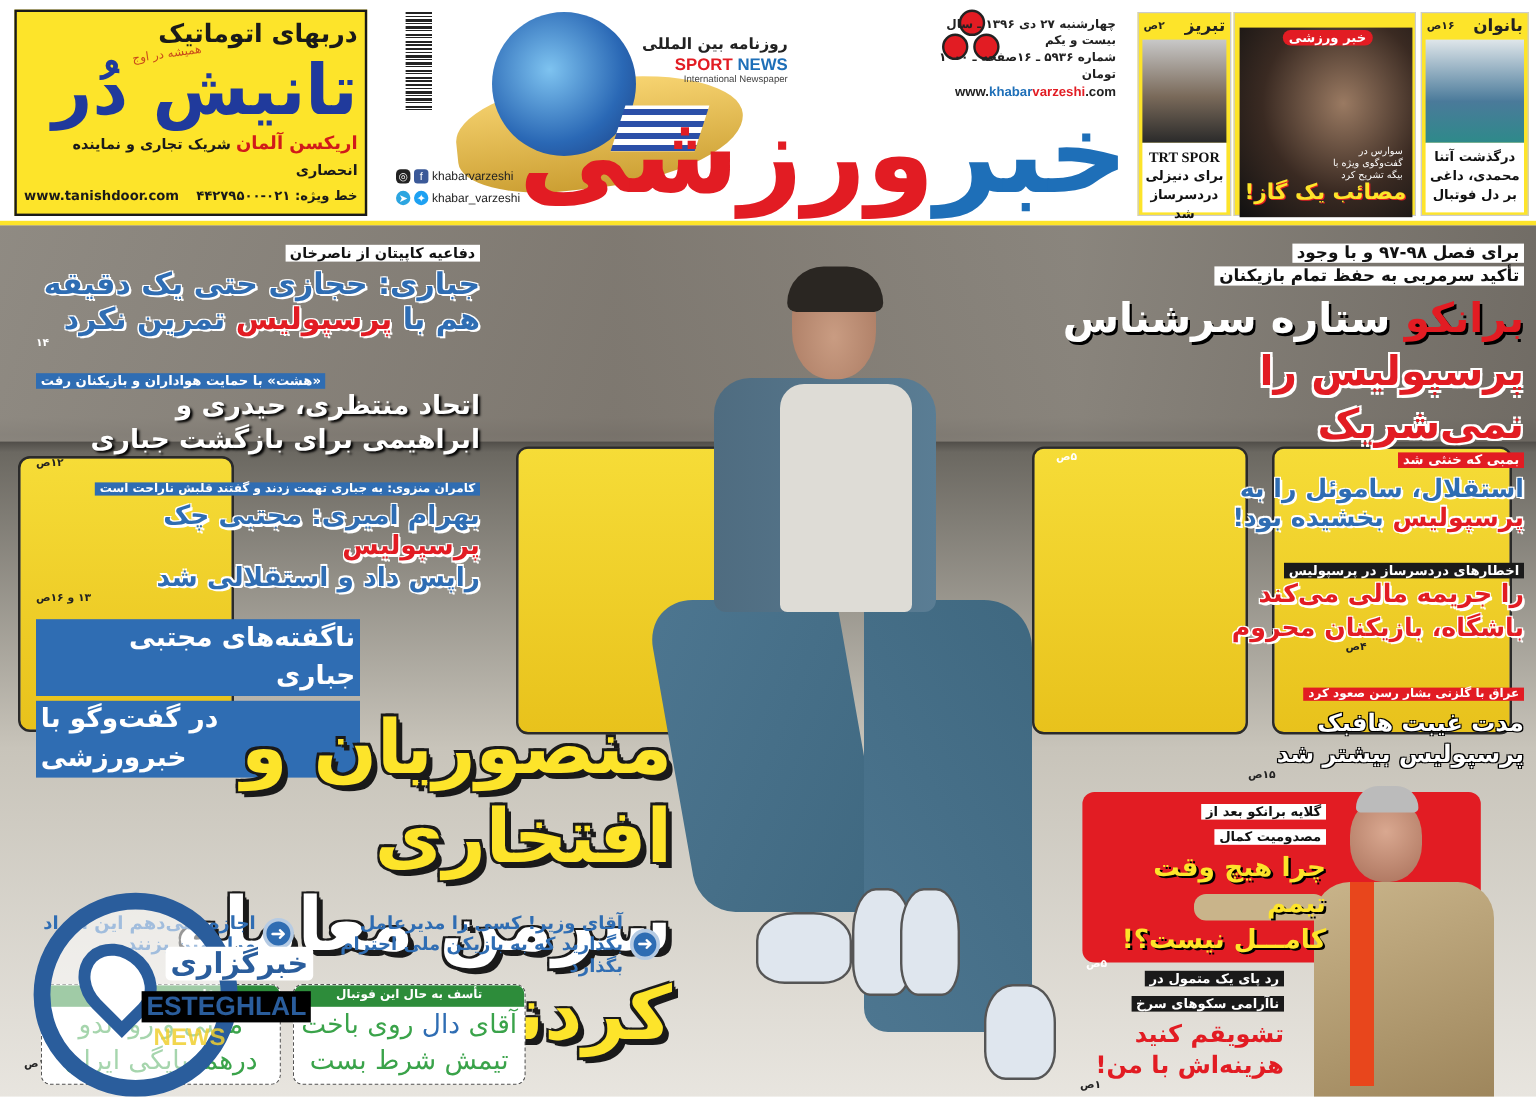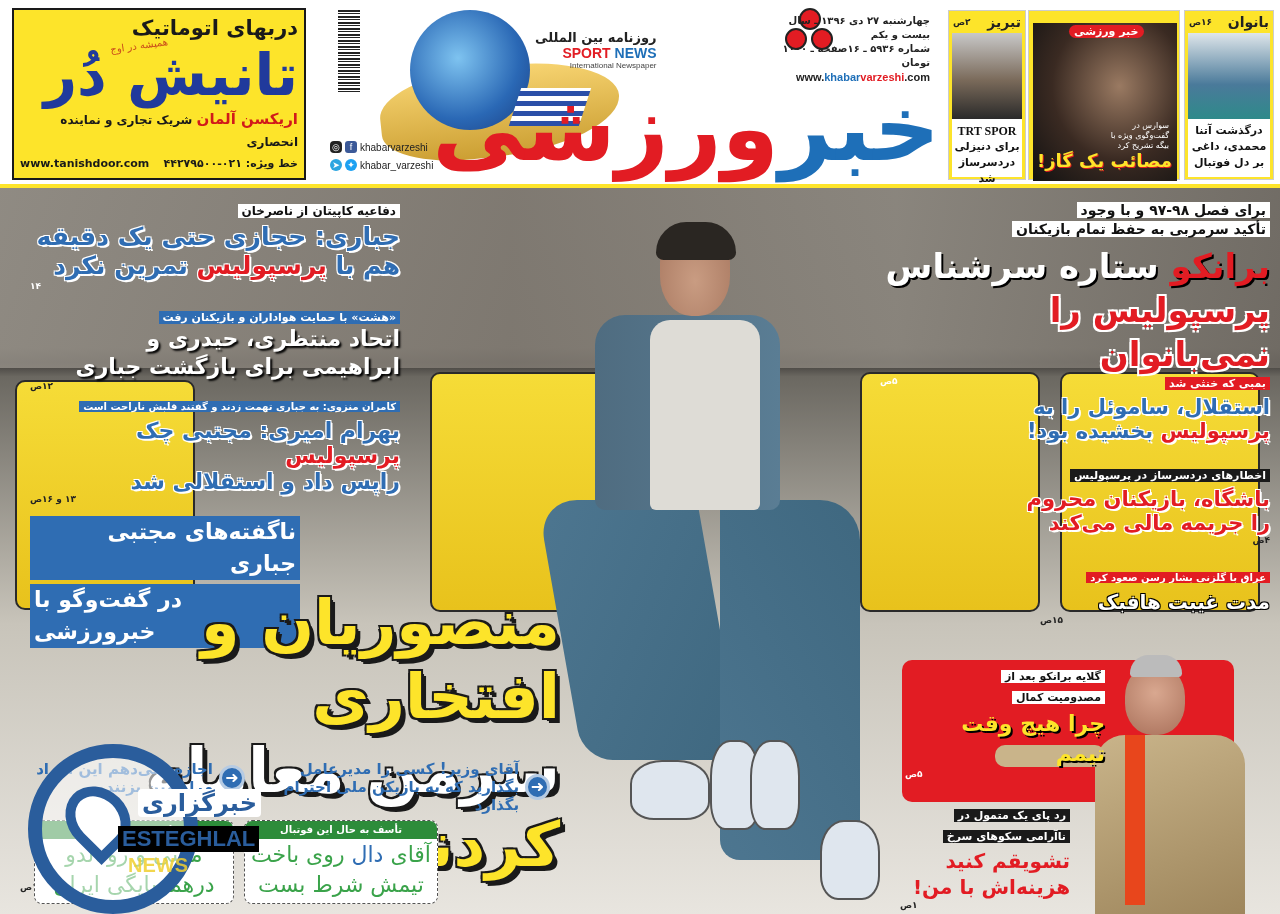--- a/index.html
+++ b/index.html
@@ -207,7 +207,7 @@
 </div>
 
 <div class="abs fa" style="left:30px;top:306px;width:370px">
-  <div style="text-align:right"><span class="bbox" style="font-size:11px">«هشت» با حمایت هواداران و بازیکنان رفت</span></div>
+  <div style="text-align:left"><span class="bbox" style="font-size:11px">«هشت» با حمایت هواداران و بازیکنان رفت</span></div>
   <div class="wht" style="font-size:22px;font-weight:bold;line-height:28px;text-shadow:2px 2px 2px #000">اتحاد منتظری، حیدری و</div>
   <div class="wht" style="font-size:22px;font-weight:bold;line-height:28px;text-shadow:2px 2px 2px #000">ابراهیمی برای بازگشت جباری</div>
   <div class="pg" style="text-align:left">۱۲ص</div>

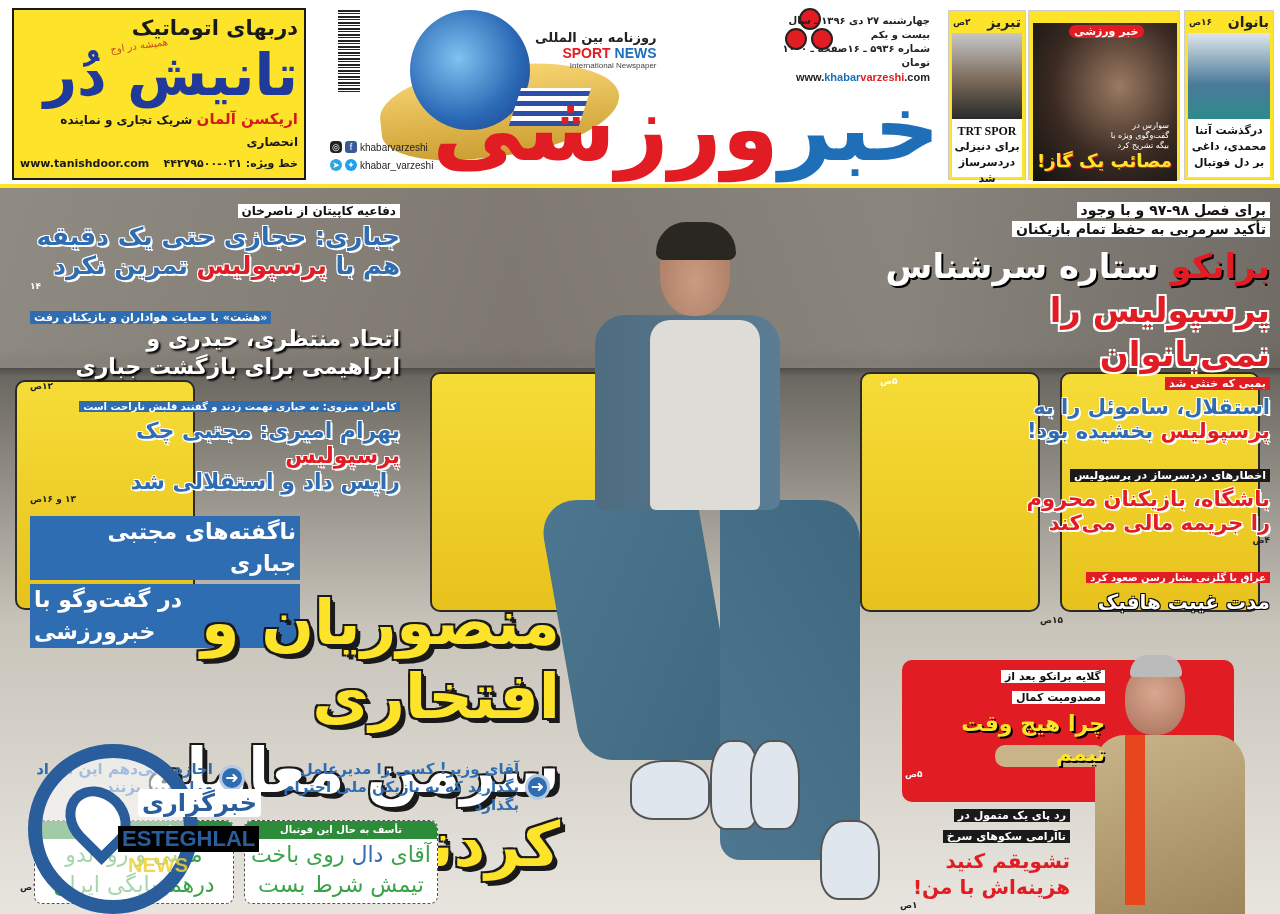--- a/index.html
+++ b/index.html
@@ -287,7 +287,7 @@
     <span class="red">برانکو</span>
     <span class="wht">ستاره سرشناس</span>
   </div>
-  <div class="red" style="font-size:34px;font-weight:bold;line-height:44px;text-shadow:-2px -2px 0 #fff,2px -2px 0 #fff,-2px 2px 0 #fff,2px 2px 0 #fff">پرسپولیس را نمی‌بانوان</div>
+  <div class="red" style="font-size:34px;font-weight:bold;line-height:44px;text-shadow:-2px -2px 0 #fff,2px -2px 0 #fff,-2px 2px 0 #fff,2px 2px 0 #fff">پرسپولیس را نمی‌شریک</div>
   <div class="pg w" style="text-align:left">۵ص</div>
 </div>
 

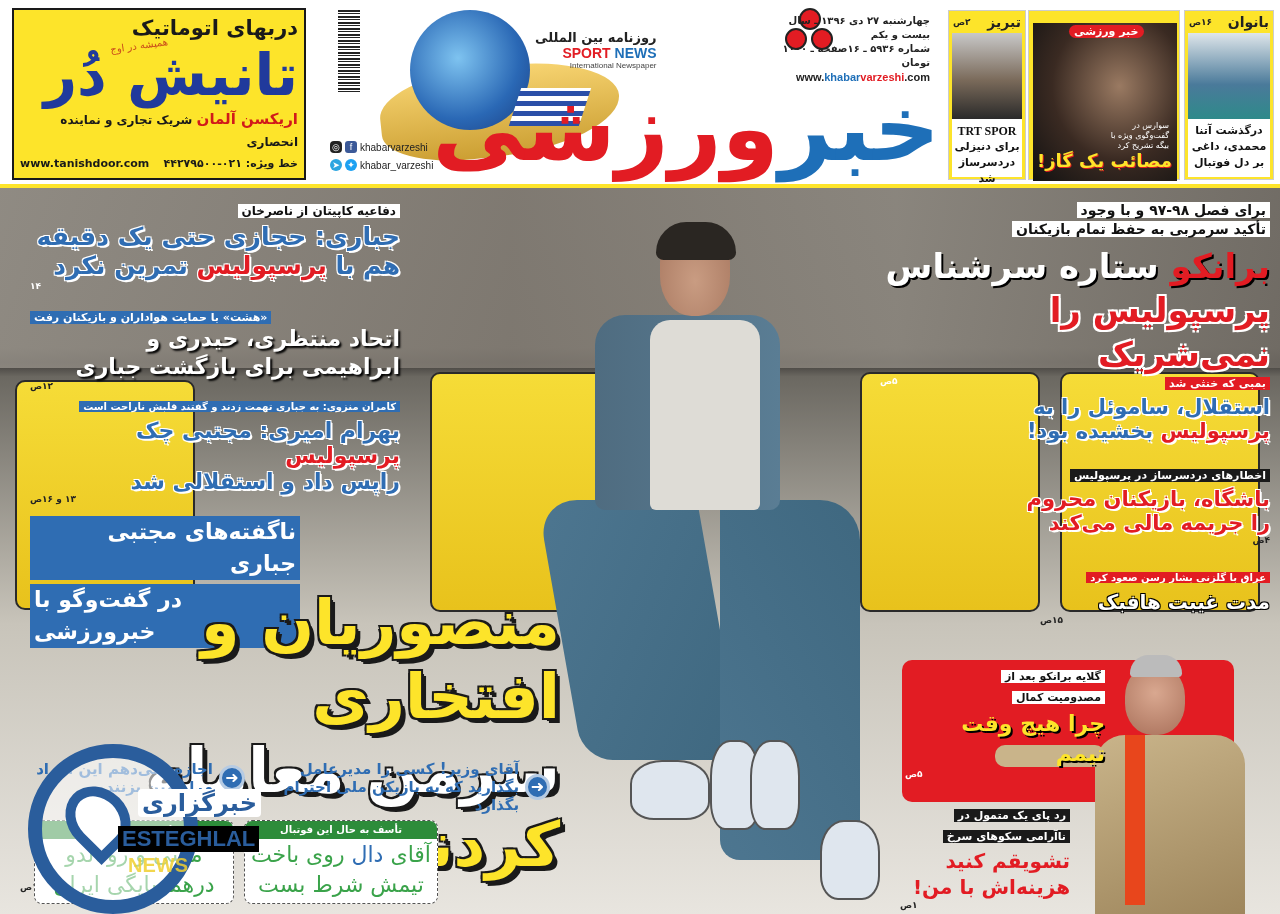--- a/index.html
+++ b/index.html
@@ -302,8 +302,8 @@
 
 <div class="abs fa" style="left:990px;top:464px;width:280px">
   <div style="text-align:right"><span class="kbox" style="font-size:11px">اخطارهای دردسرساز در پرسپولیس</span></div>
+  <div class="hb red" style="font-size:21px">را جریمه مالی می‌کند</div>
   <div class="hb red" style="font-size:21px;margin-top:4px">باشگاه، بازیکنان محروم</div>
-  <div class="hb red" style="font-size:21px">را جریمه مالی می‌کند</div>
   <div class="pg" style="text-align:right;">۴ص</div>
 </div>
 

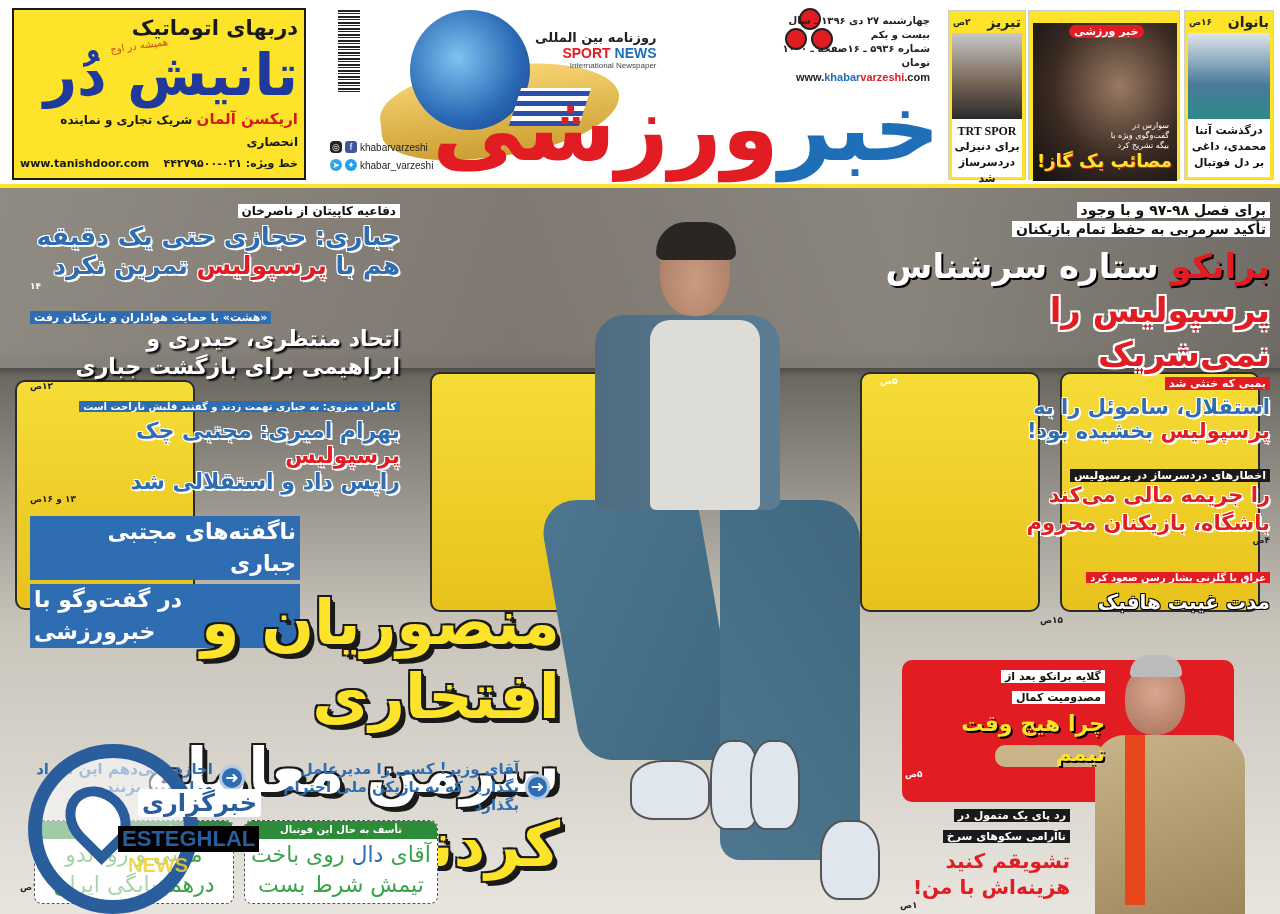--- a/index.html
+++ b/index.html
@@ -304,7 +304,7 @@
   <div style="text-align:right"><span class="kbox" style="font-size:11px">اخطارهای دردسرساز در پرسپولیس</span></div>
   <div class="hb red" style="font-size:21px">را جریمه مالی می‌کند</div>
   <div class="hb red" style="font-size:21px;margin-top:4px">باشگاه، بازیکنان محروم</div>
-  <div class="pg" style="text-align:right;">۴ص</div>
+  <div class="pg" style="text-align:center;">۴ص</div>
 </div>
 
 <div class="abs fa" style="left:1040px;top:566px;width:230px">

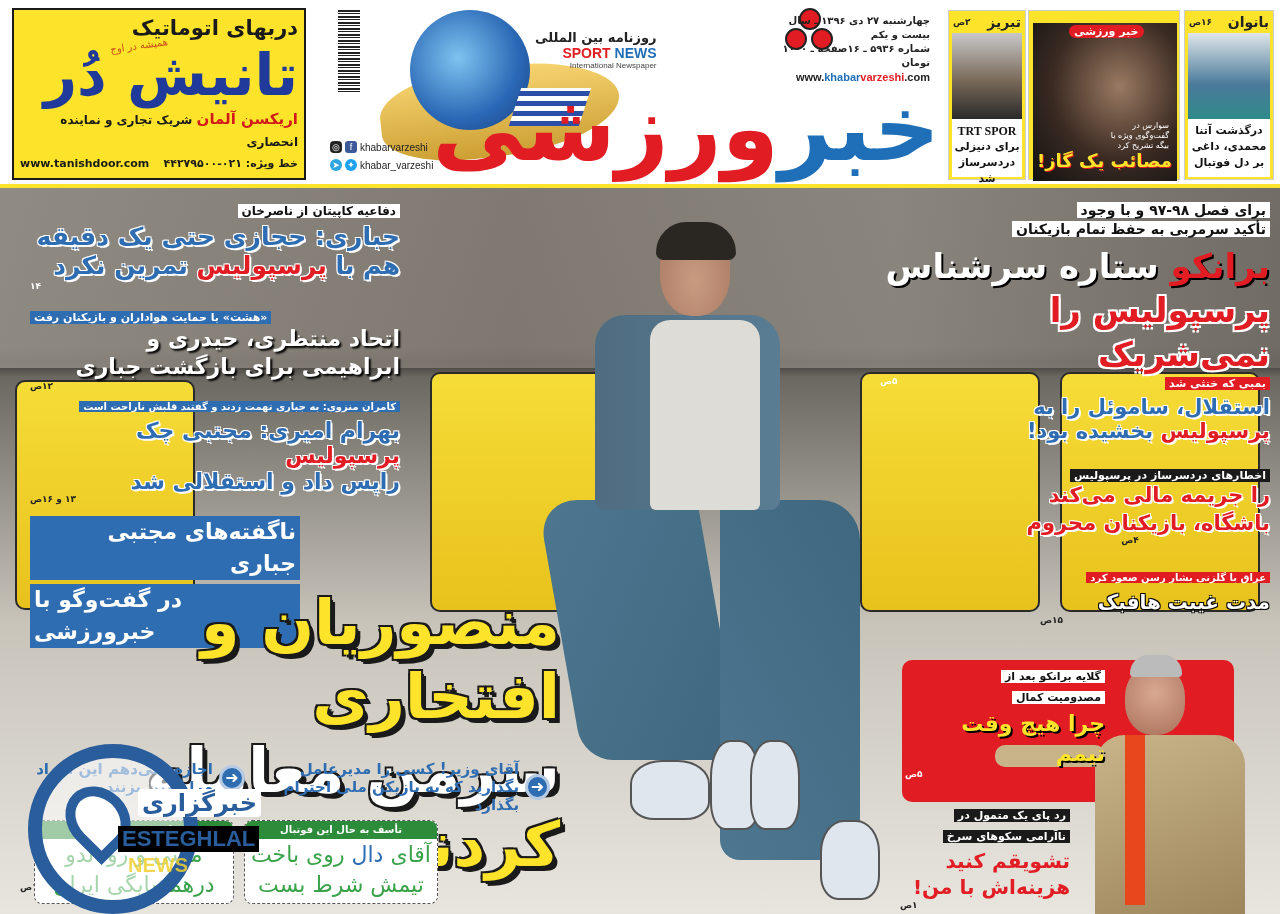--- a/index.html
+++ b/index.html
@@ -310,6 +310,7 @@
 <div class="abs fa" style="left:1040px;top:566px;width:230px">
   <div style="text-align:right"><span class="rbox" style="font-size:10px">عراق با گلزنی بشار رسن صعود کرد</span></div>
   <div class="wht" style="font-size:20px;font-weight:bold;line-height:26px;margin-top:4px;text-shadow:1px 1px 0 #000,-1px -1px 0 #000,1px -1px 0 #000,-1px 1px 0 #000">مدت غیبت هافبک</div>
+  <div class="wht" style="font-size:20px;font-weight:bold;line-height:26px;text-shadow:1px 1px 0 #000,-1px -1px 0 #000,1px -1px 0 #000,-1px 1px 0 #000">پرسپولیس بیشتر شد</div>
   <div class="pg" style="text-align:left">۱۵ص</div>
 </div>
 

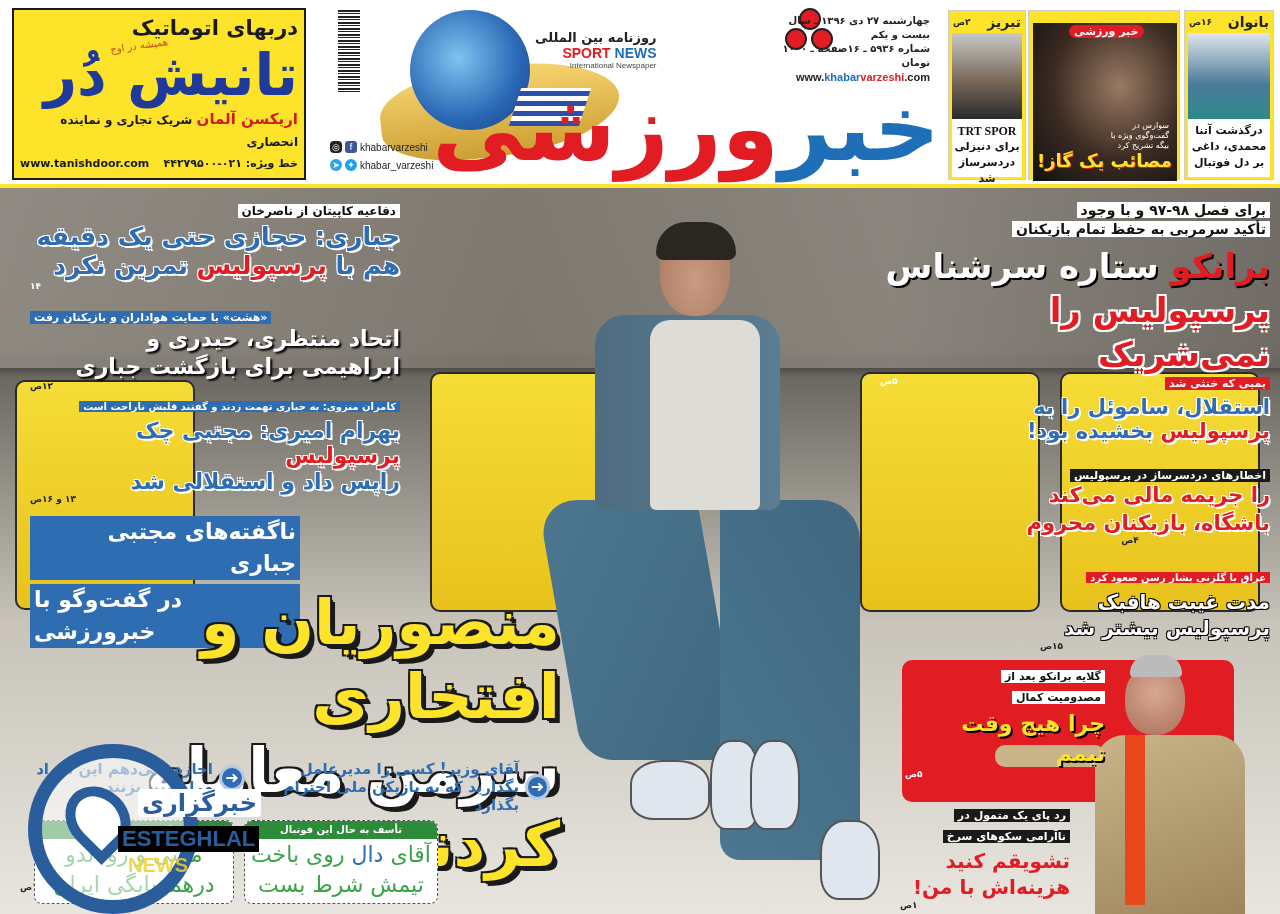--- a/index.html
+++ b/index.html
@@ -327,6 +327,7 @@
   <div style="text-align:right"><span class="wbox" style="font-size:11px">گلایه برانکو بعد از</span></div>
   <div style="text-align:right;margin-top:2px"><span class="wbox" style="font-size:11px">مصدومیت کمال</span></div>
   <div class="ylw" style="font-size:22px;font-weight:bold;line-height:30px;margin-top:4px;text-shadow:2px 2px 0 #000">چرا هیچ وقت تیمم</div>
+  <div class="ylw" style="font-size:22px;font-weight:bold;line-height:30px;text-shadow:2px 2px 0 #000">کامـــل نیست؟!</div>
   <div class="pg w" style="text-align:left">۵ص</div>
 </div>
 

